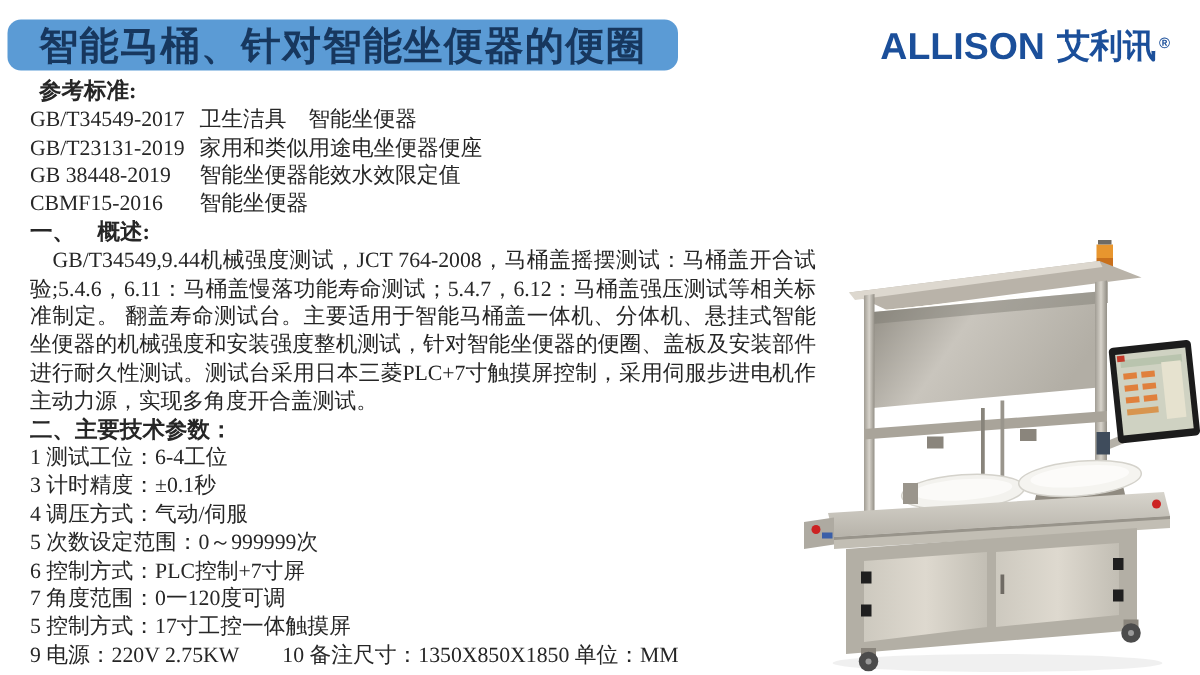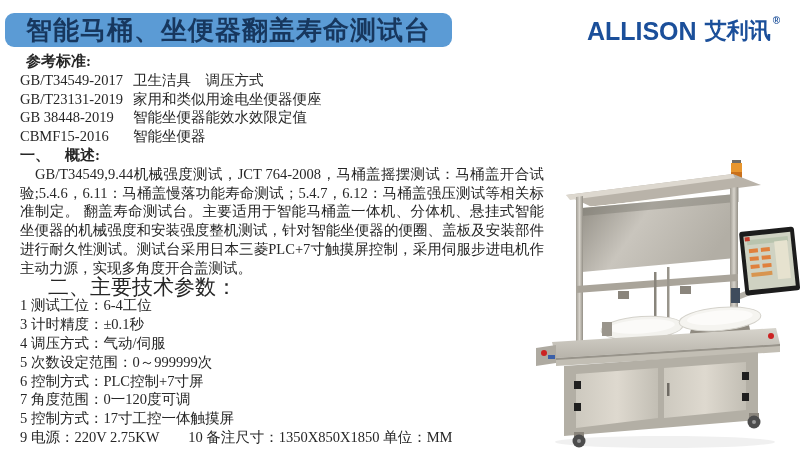--- a/index.html
+++ b/index.html
@@ -41,7 +41,7 @@
 <div class="page">
 
   <div class="title-bar">
-    <span class="title-text">智能马桶、坐便器翻盖寿命测试台</span>
+    <span class="title-text">智能马桶、针对智能坐便器的便圈</span>
   </div>
 
   <div class="logo">

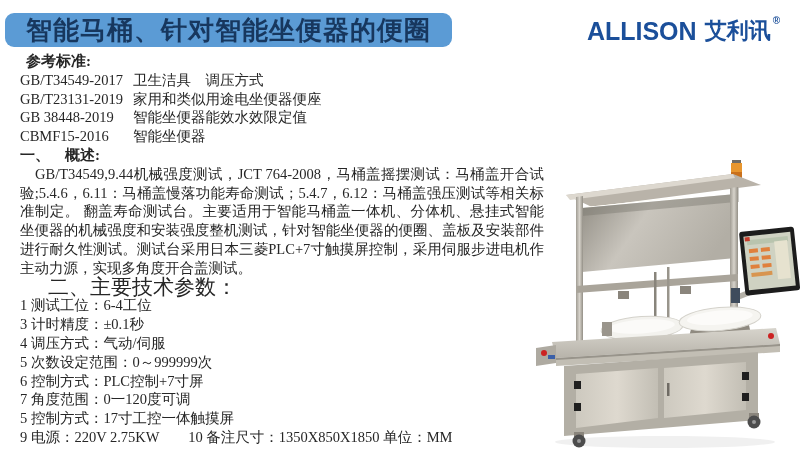--- a/index.html
+++ b/index.html
@@ -14,7 +14,7 @@
              letter-spacing:1px;white-space:nowrap;}
 
   
-  .logo{position:absolute;right:20px;top:18px;display:flex;align-items:flex-start;
+  .logo{position:absolute;right:20px;top:18px;display:flex;align-items:center;
         font-family:"Liberation Sans","DejaVu Sans",sans-serif;color:#1b4f9a;}
   .logo .brand-en{font-size:25px;font-weight:900;letter-spacing:0px;line-height:26px;}
   .logo .brand-cn{font-size:22px;font-weight:bold;margin-left:8px;line-height:26px;}

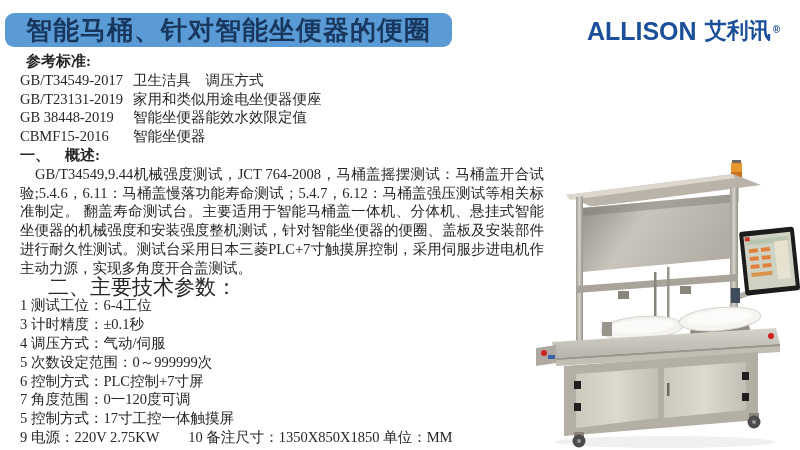--- a/index.html
+++ b/index.html
@@ -55,7 +55,7 @@
     <div class="h-bold std-heading">参考标准:</div>
 
     <div class="std-row">
-      <span class="std-code">GB/T34549-2017</span><span>卫生洁具　调压方式</span>
+      <span class="std-code">GB/T34549-2017</span><span>卫生洁具　智能坐便器</span>
     </div>
     <div class="std-row">
       <span class="std-code">GB/T23131-2019</span><span>家用和类似用途电坐便器便座</span>

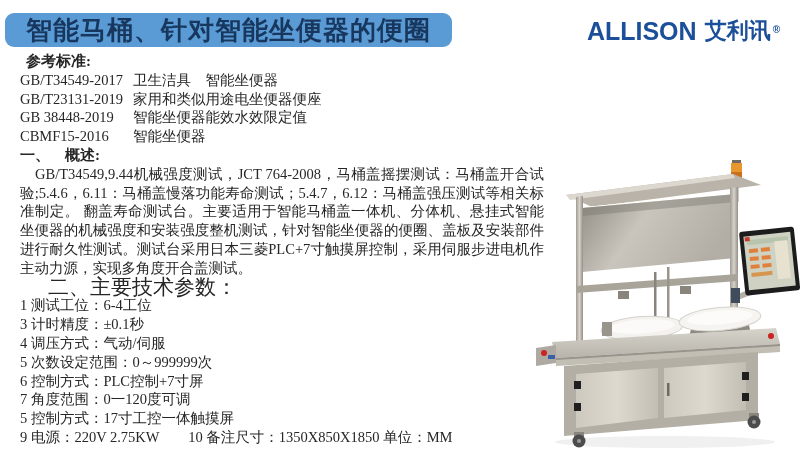--- a/index.html
+++ b/index.html
@@ -29,7 +29,7 @@
   .std-code{display:inline-block;width:113px;}
   .overview-heading{font-weight:bold;font-size:15px;}
   .overview-body{text-align:justify;text-indent:15px;}
-  .params-heading{font-weight:normal;font-size:21px;margin-left:28px;}
+  .params-heading{font-weight:bold;font-size:15px;}
   .param-row{white-space:nowrap;}
 
   

